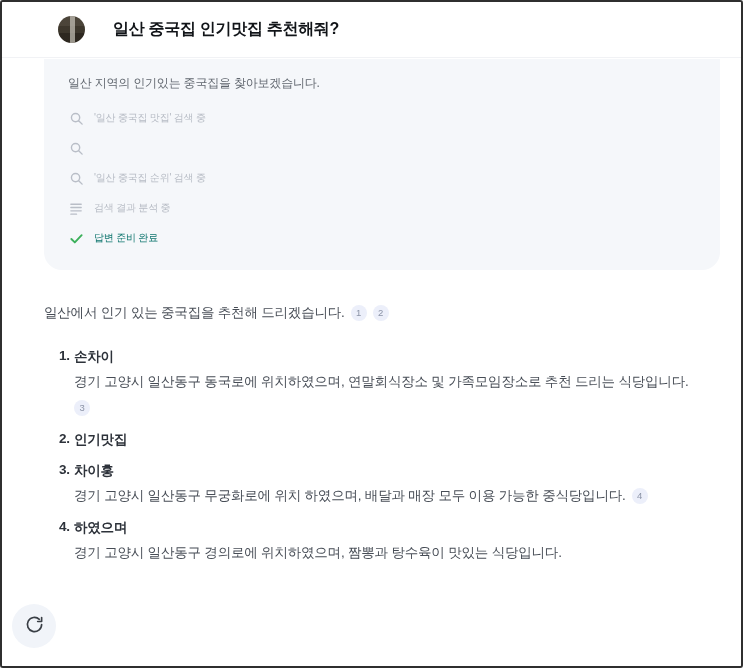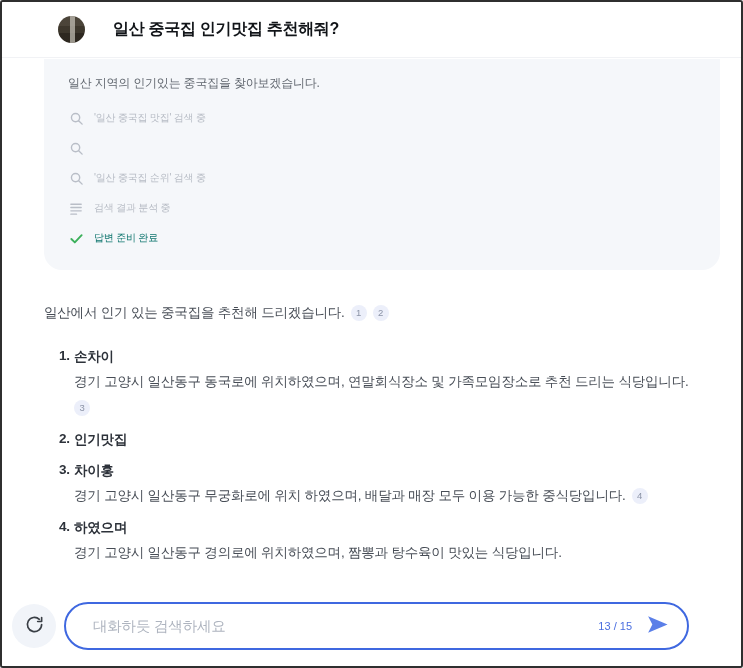--- a/index.html
+++ b/index.html
@@ -220,17 +220,6 @@
         </svg>
       </span>
     </button>
-    <div class="input-pill">
-      <input class="chat-input" type="text" placeholder="대화하듯 검색하세요" style="">
-      <span class="char-counter">13 / 15</span>
-      <button class="send-btn">
-        <span>
-          <svg width="23" height="23" viewBox="0 0 24 24" fill="#5b7fe8">
-            <path d="M2.2 20.6 L22.5 12 L2.2 3.4 L6.6 12 Z"></path>
-          </svg>
-        </span>
-      </button>
-    </div>
   </div>
 
 </div>

